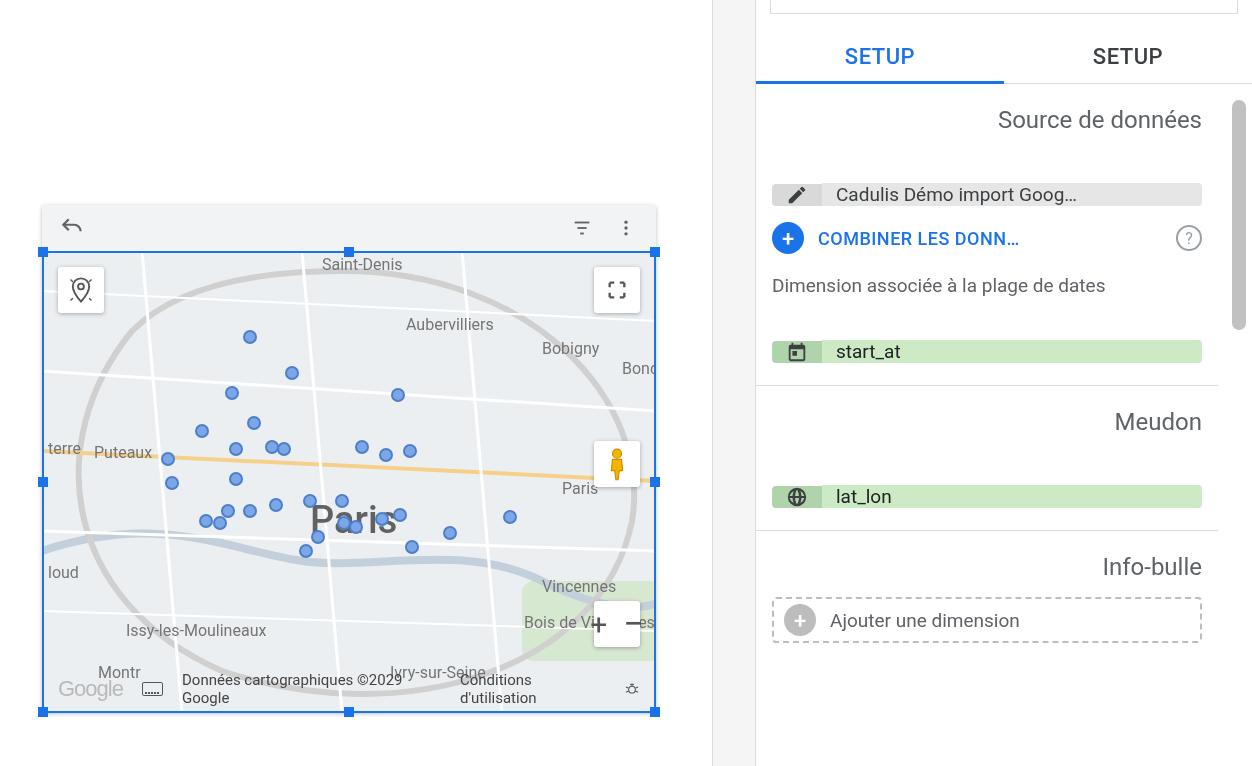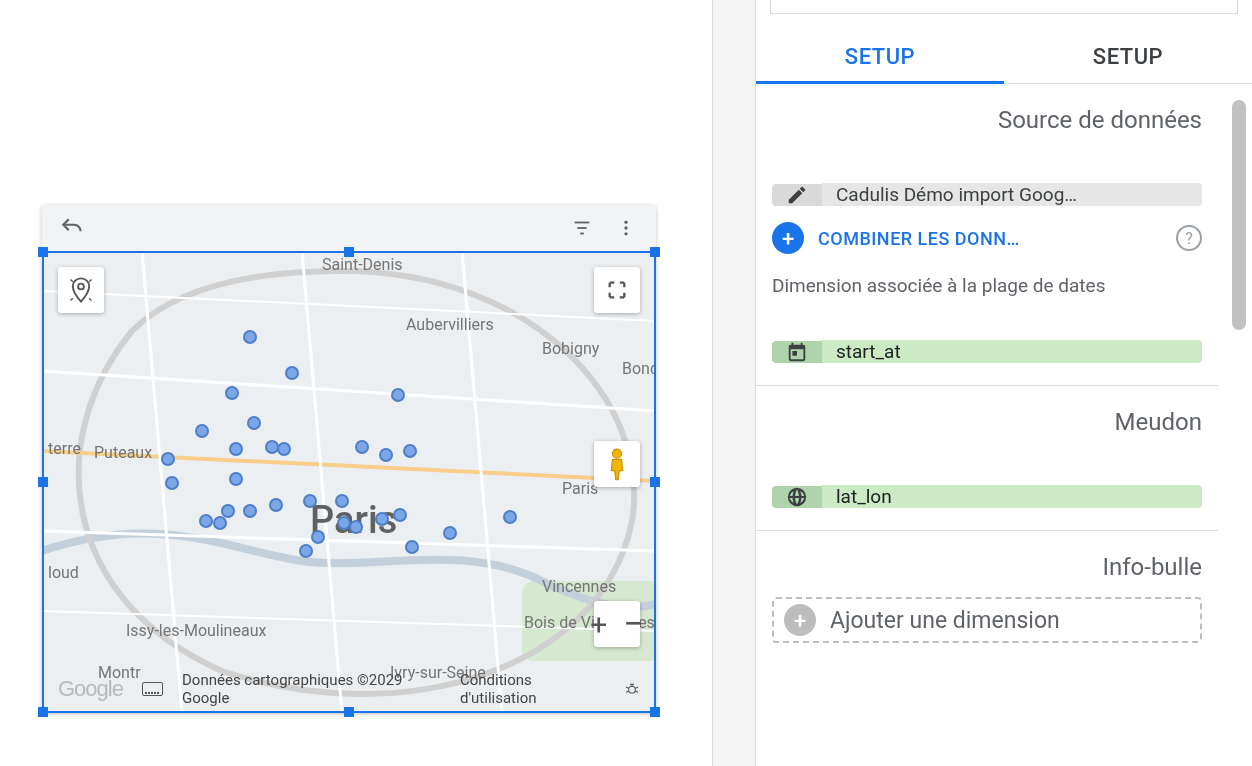--- a/index.html
+++ b/index.html
@@ -296,7 +296,7 @@
     cursor: pointer;
   }
   .dashed-add .round-plus { background:#bdbdbd; }
-  .dashed-add .add-label { color:#5f6368; font-size: 23px; }
+  .dashed-add .add-label { color:#5f6368; font-size: 19px; }
 
   svg { display: block; }
 </style>

